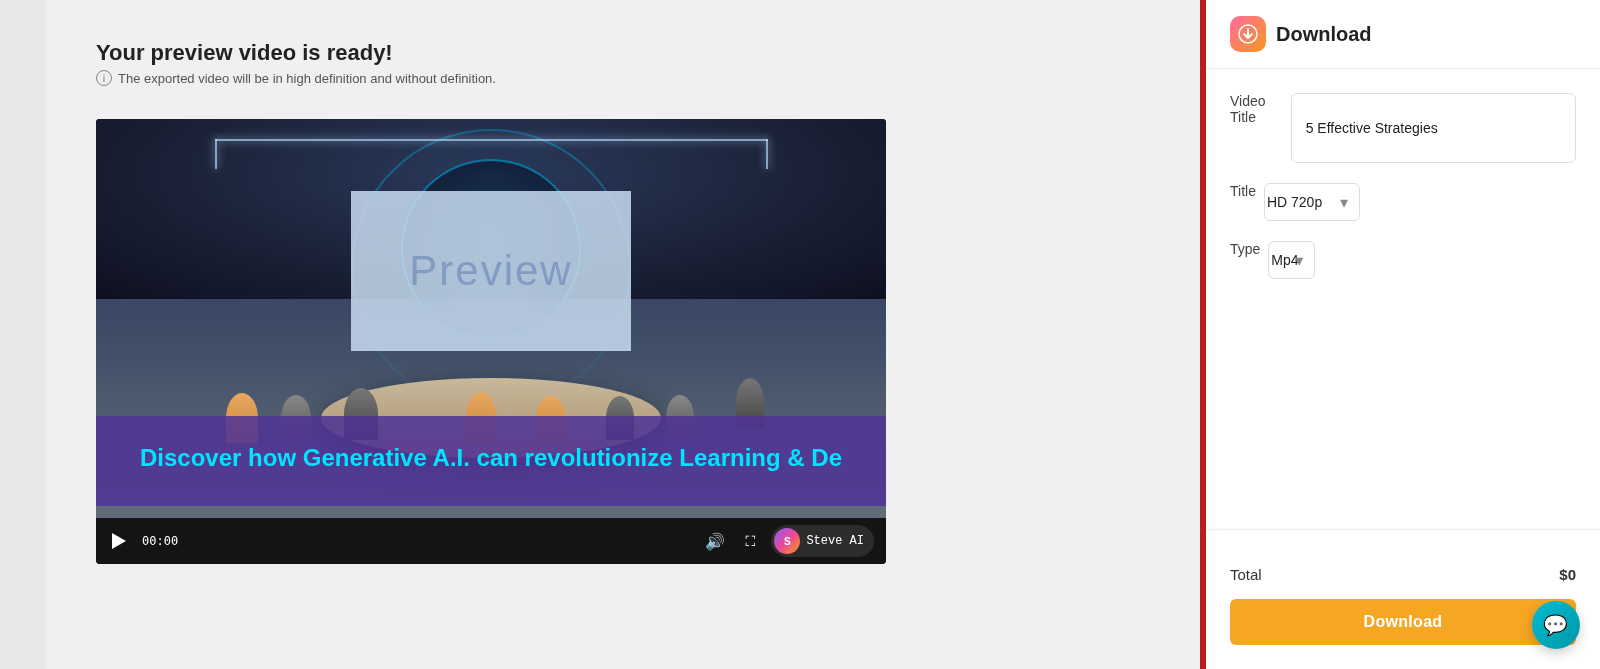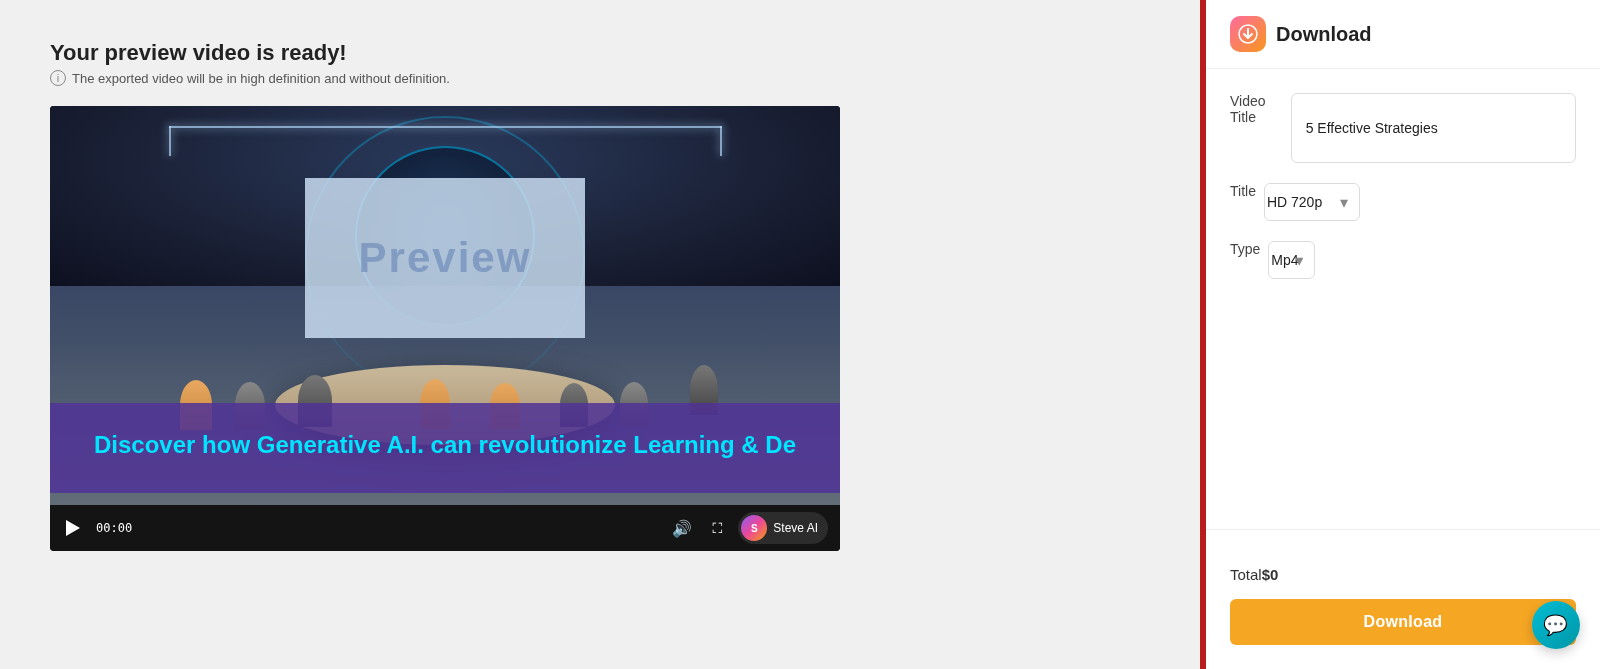--- a/index.html
+++ b/index.html
@@ -18,7 +18,8 @@
       padding: 40px 50px;
       display: flex;
       flex-direction: column;
-      gap: 20px;
+      gap: 33px;
+      margin-left: 46px;
     }
 
     .preview-heading {

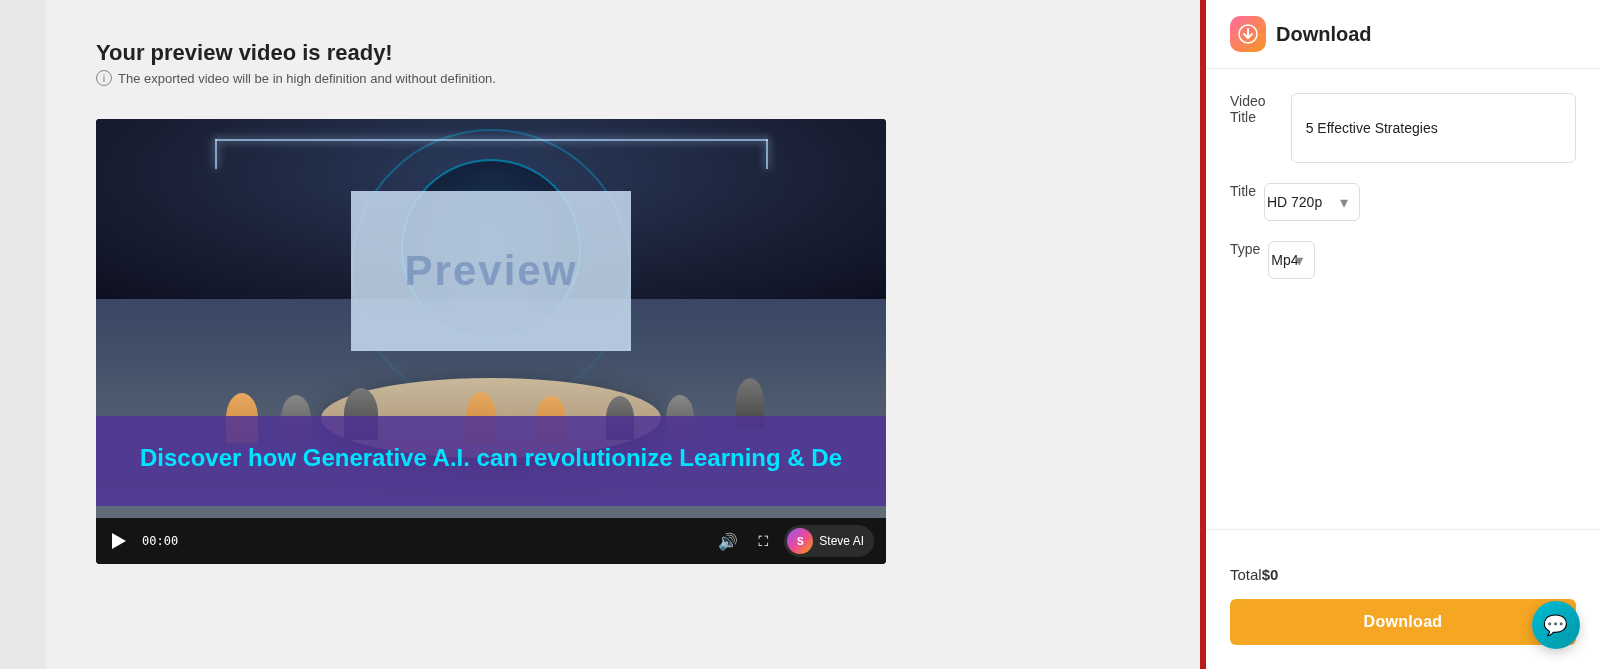--- a/index.html
+++ b/index.html
@@ -151,7 +151,7 @@
 
     .preview-watermark {
       font-size: 42px;
-      font-weight: 700;
+      font-weight: 400;
       color: rgba(100,130,180,0.6);
       letter-spacing: 2px;
     }

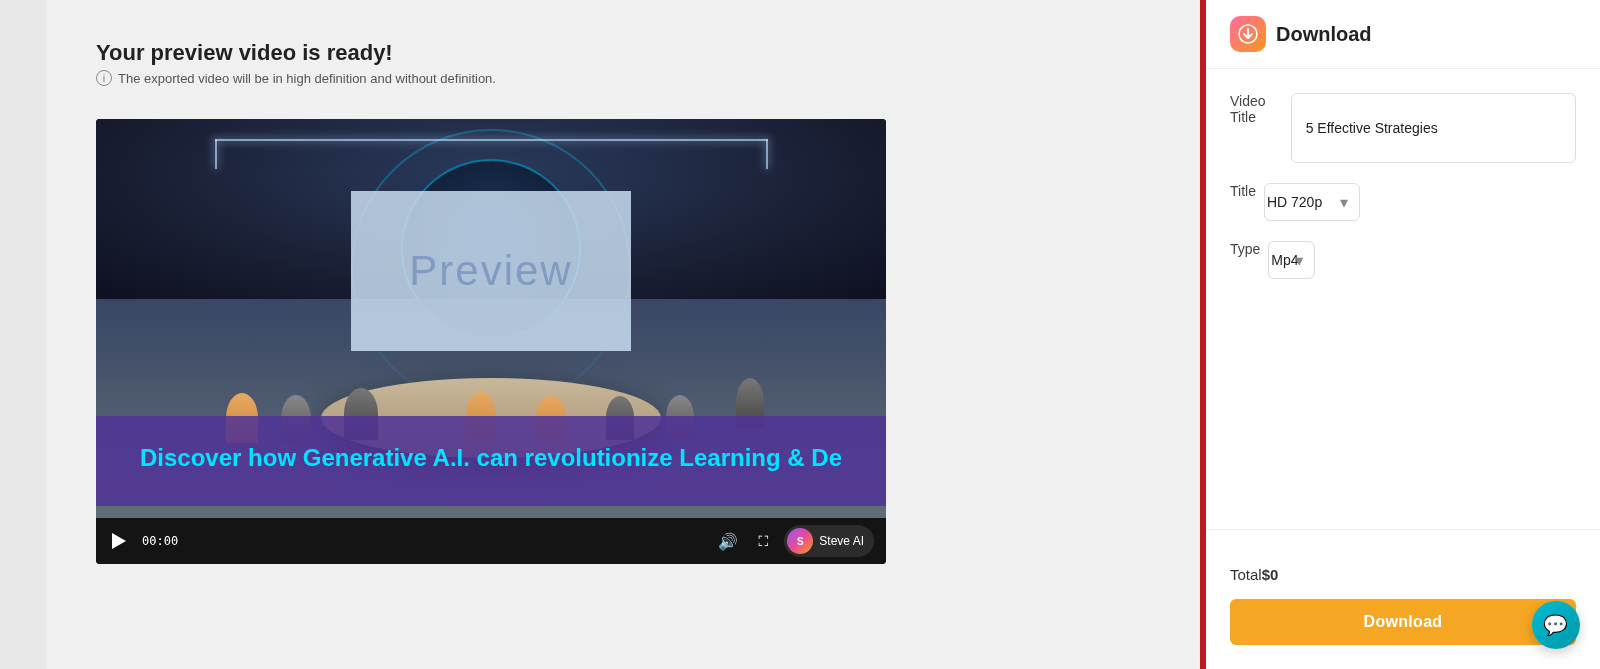--- a/index.html
+++ b/index.html
@@ -254,6 +254,7 @@
       color: white;
       font-size: 12px;
       font-weight: 500;
+      font-family: Liberation Mono, monospace;
     }
 
     

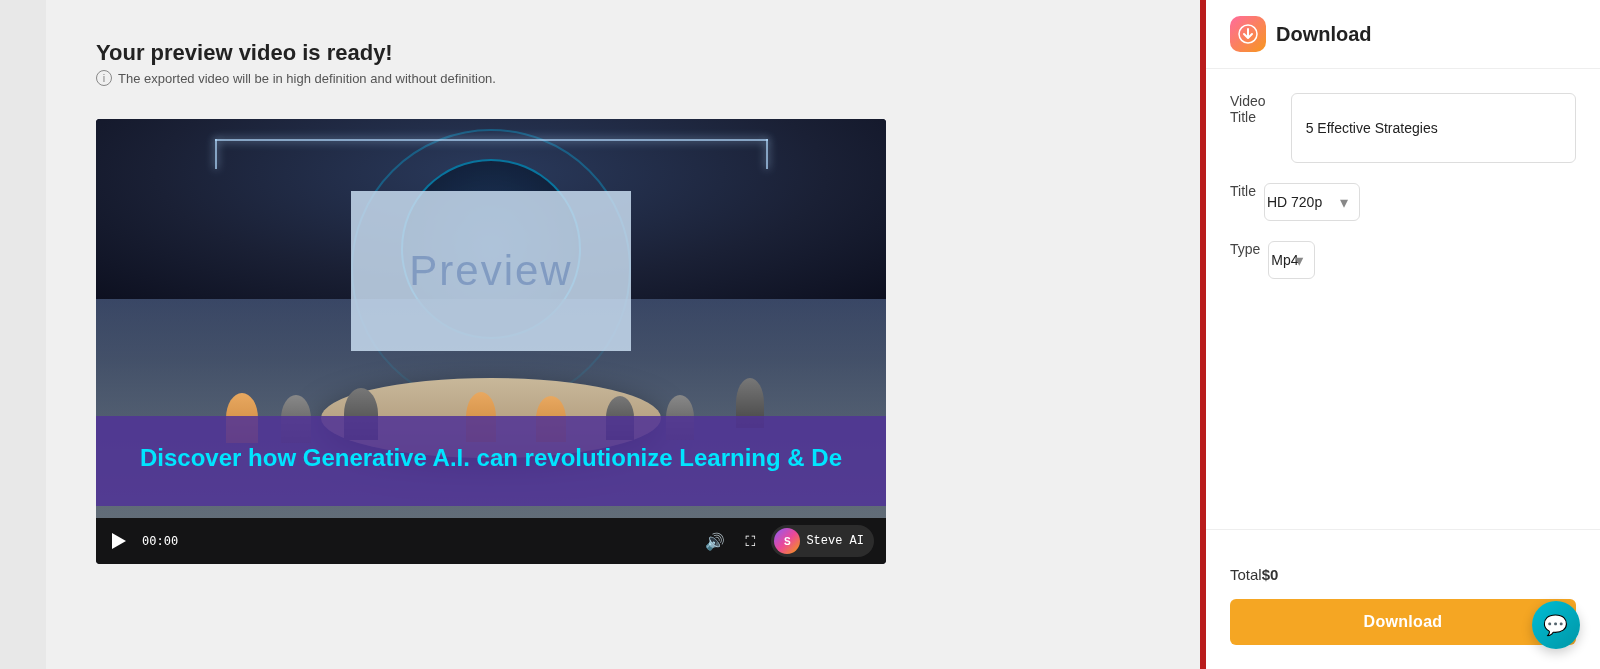--- a/index.html
+++ b/index.html
@@ -354,6 +354,7 @@
 
     .total-row {
       display: flex;
+      justify-content: space-between;
       align-items: center;
       margin-bottom: 16px;
       margin-top: 20px;

